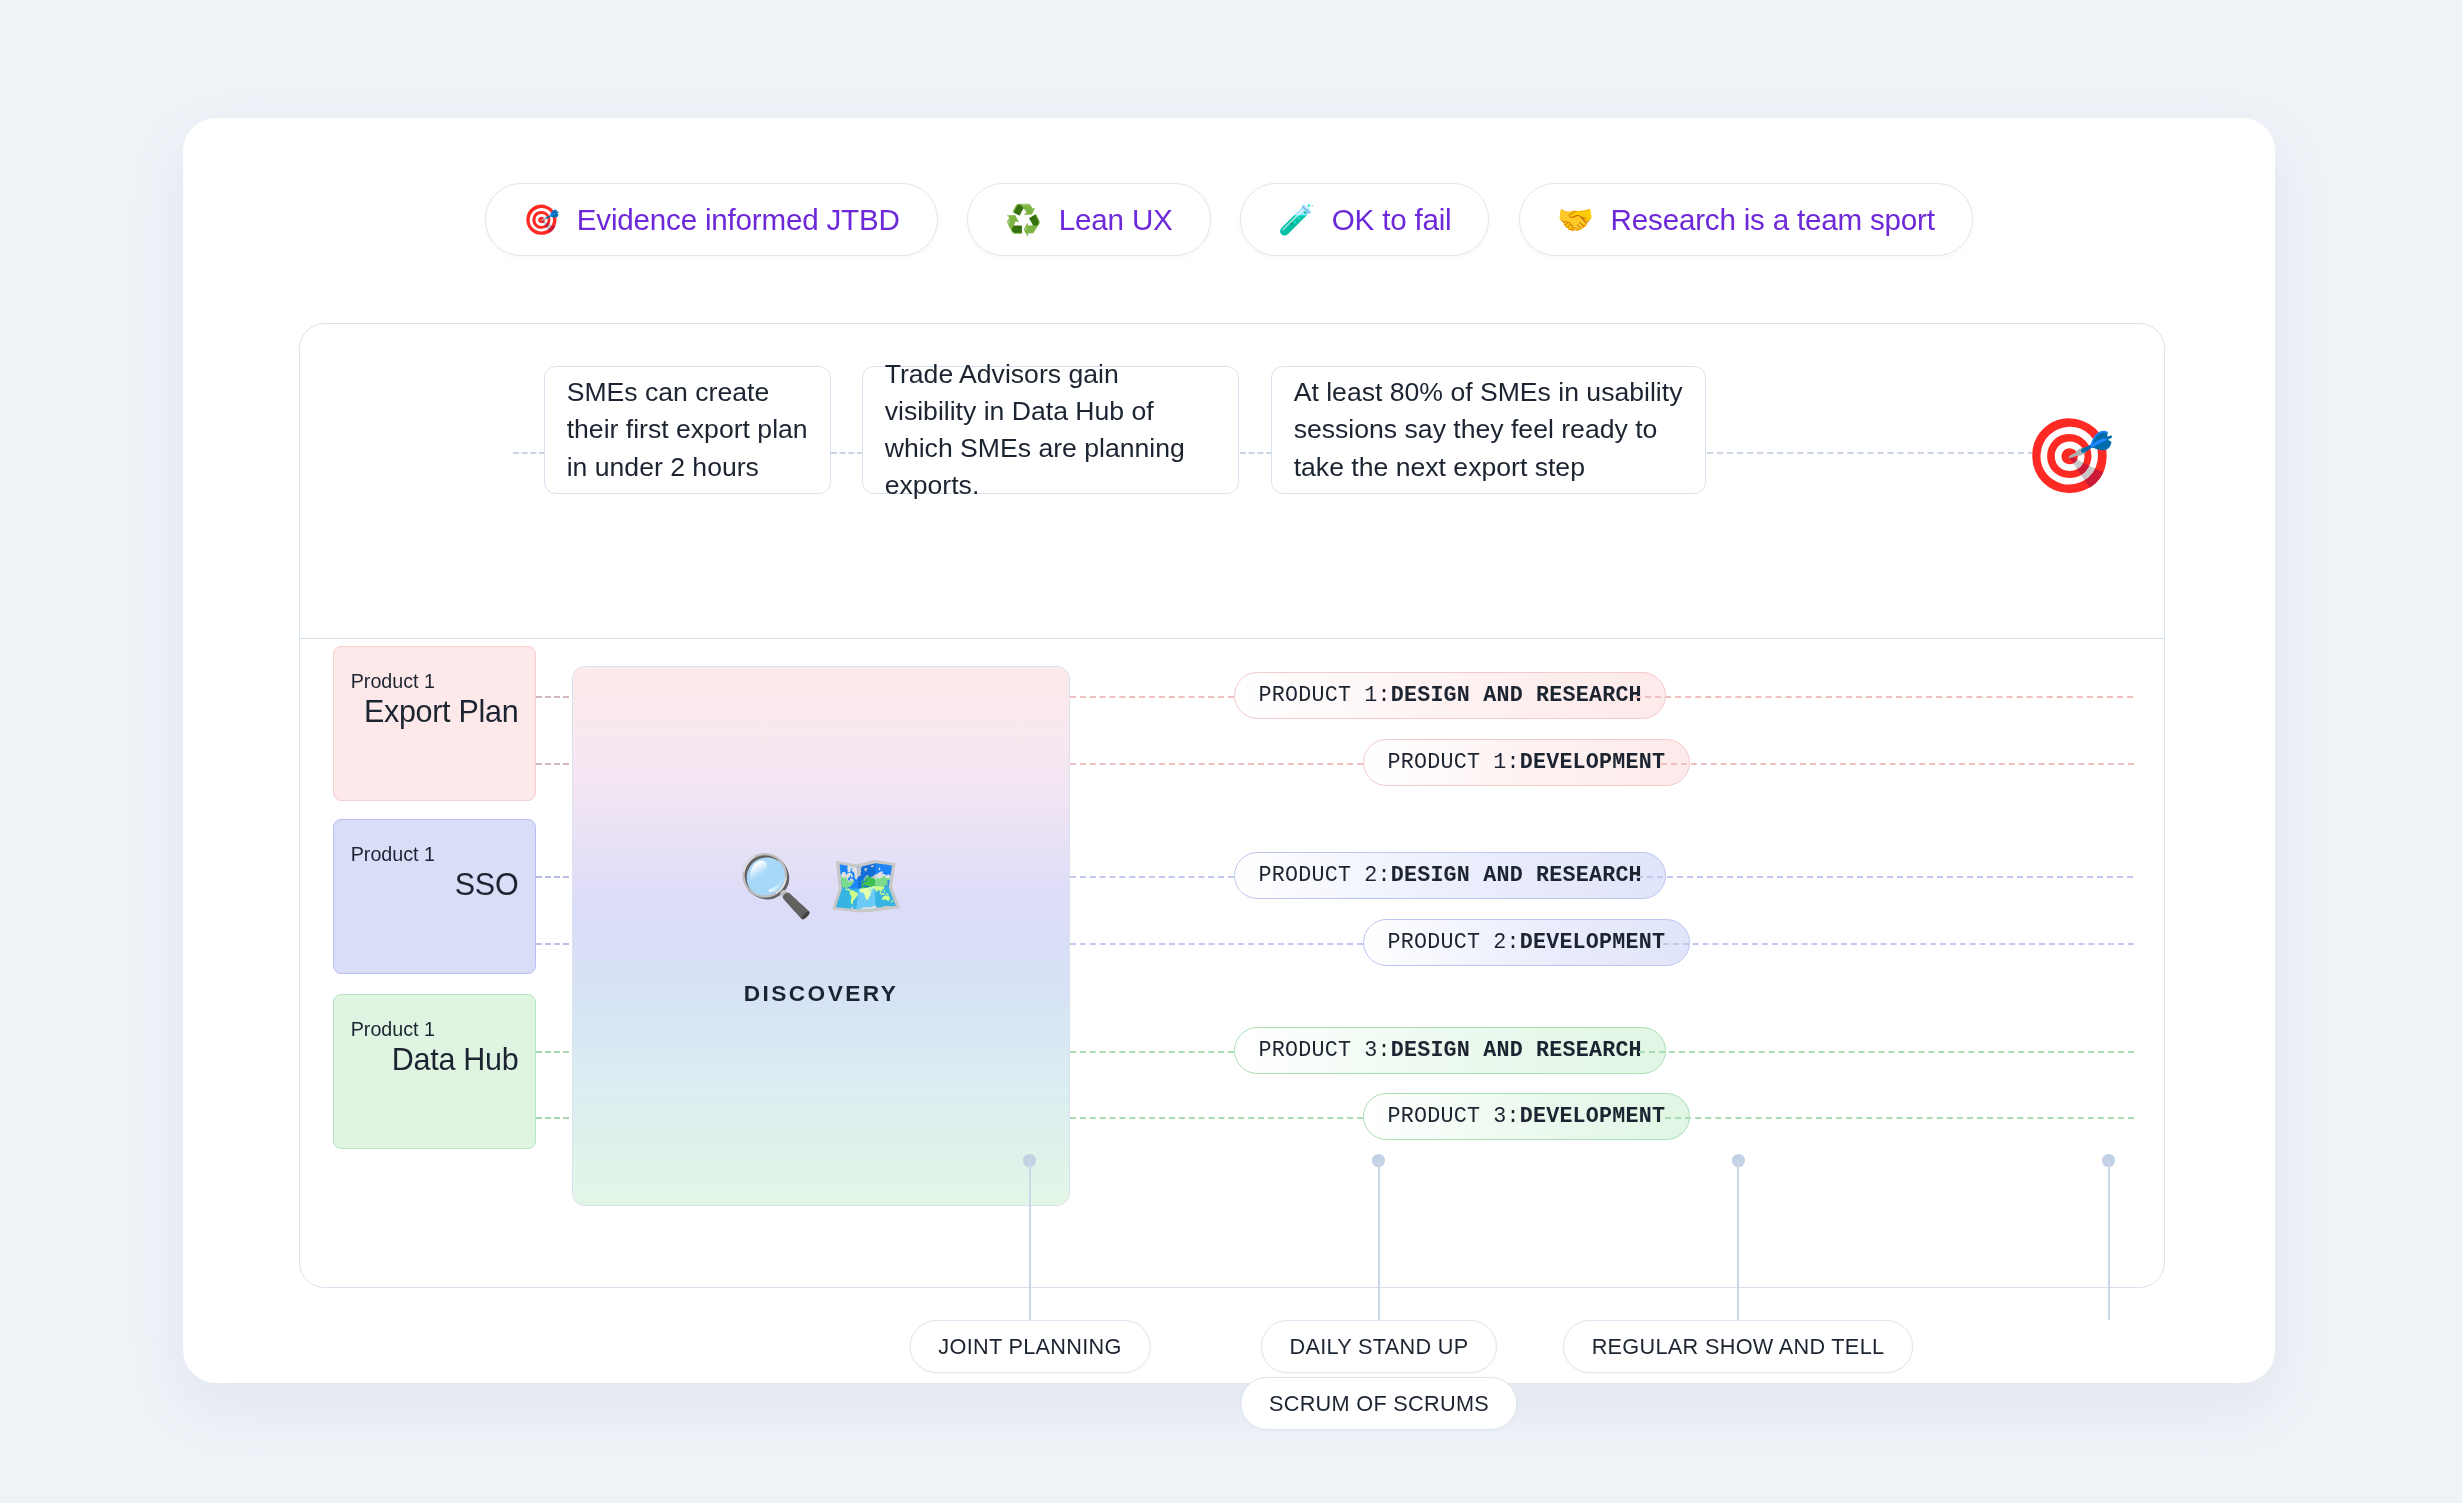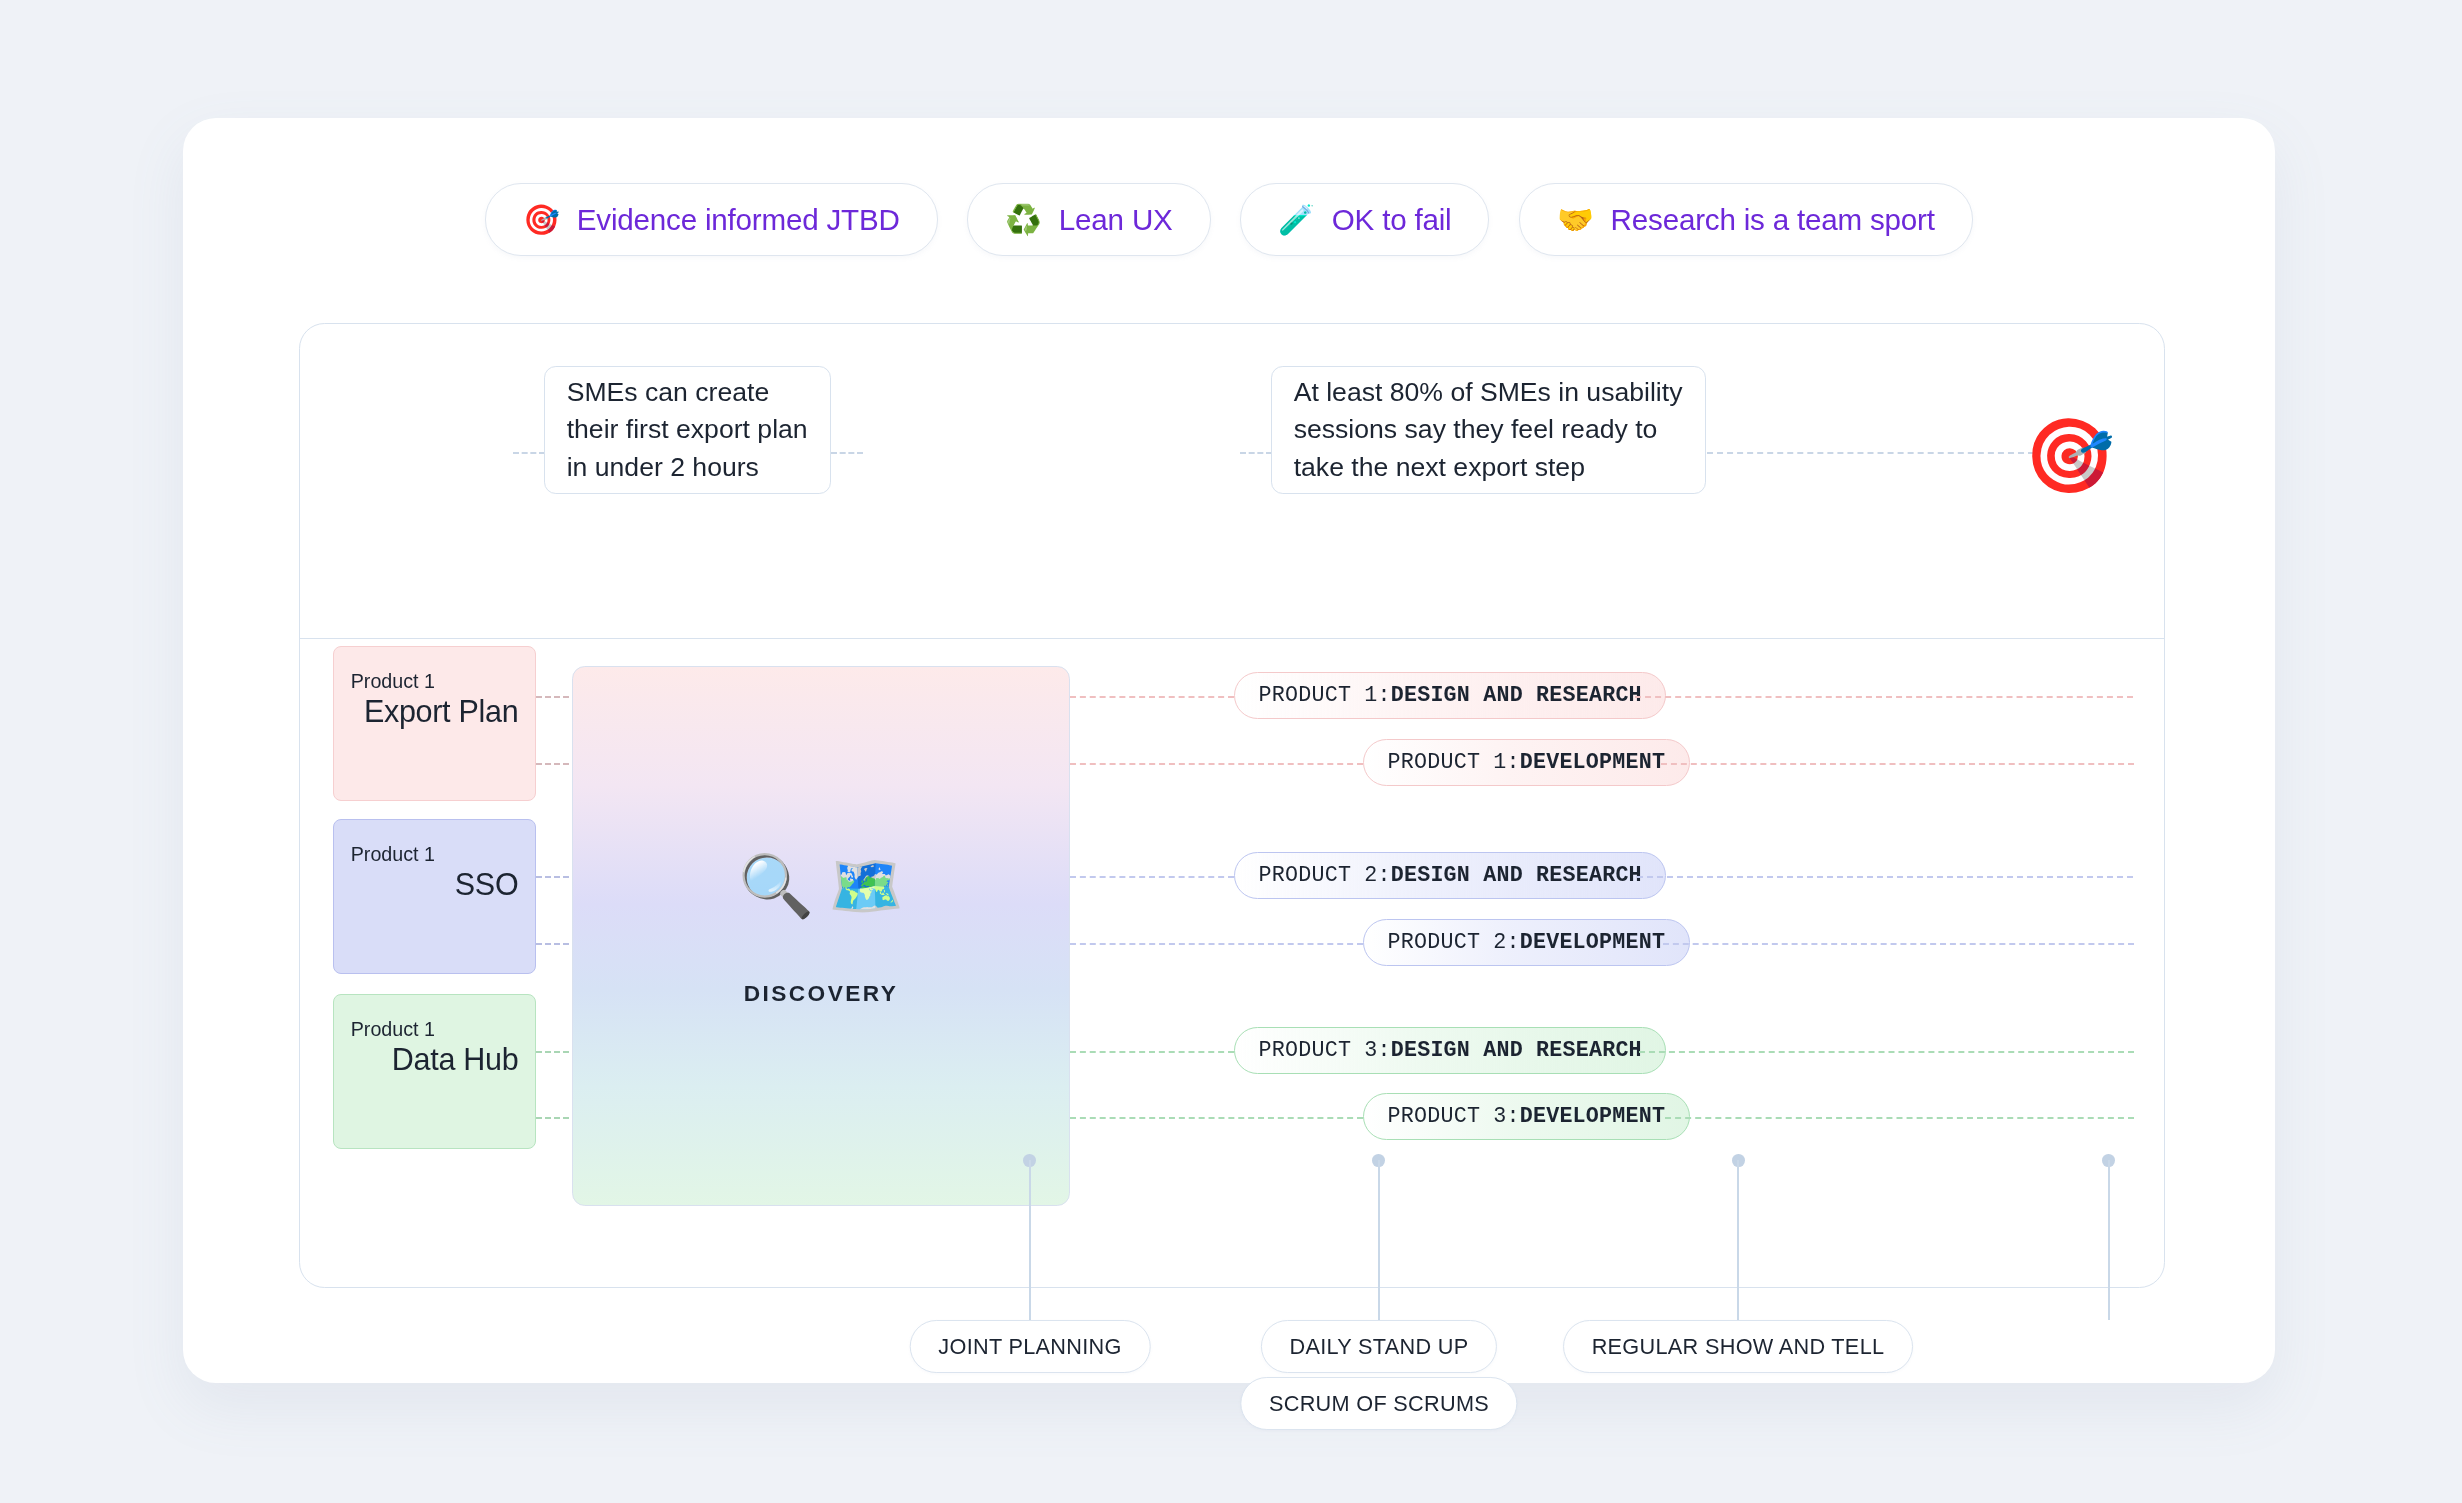--- a/index.html
+++ b/index.html
@@ -223,6 +223,9 @@
       </div>
       <div class="mission-dash" style="left:531px; width:31.5px;"></div>
 
+      <div class="mission-box" style="left:562px; width:377px; height:128px;">
+        <div class="mission-text">Trade Advisors gain visibility in Data Hub of which SMEs are planning exports.</div>
+      </div>
       <div class="mission-dash" style="left:940px; width:31.5px;"></div>
 
       <div class="mission-box" style="left:971px; width:435px; height:128px;">

